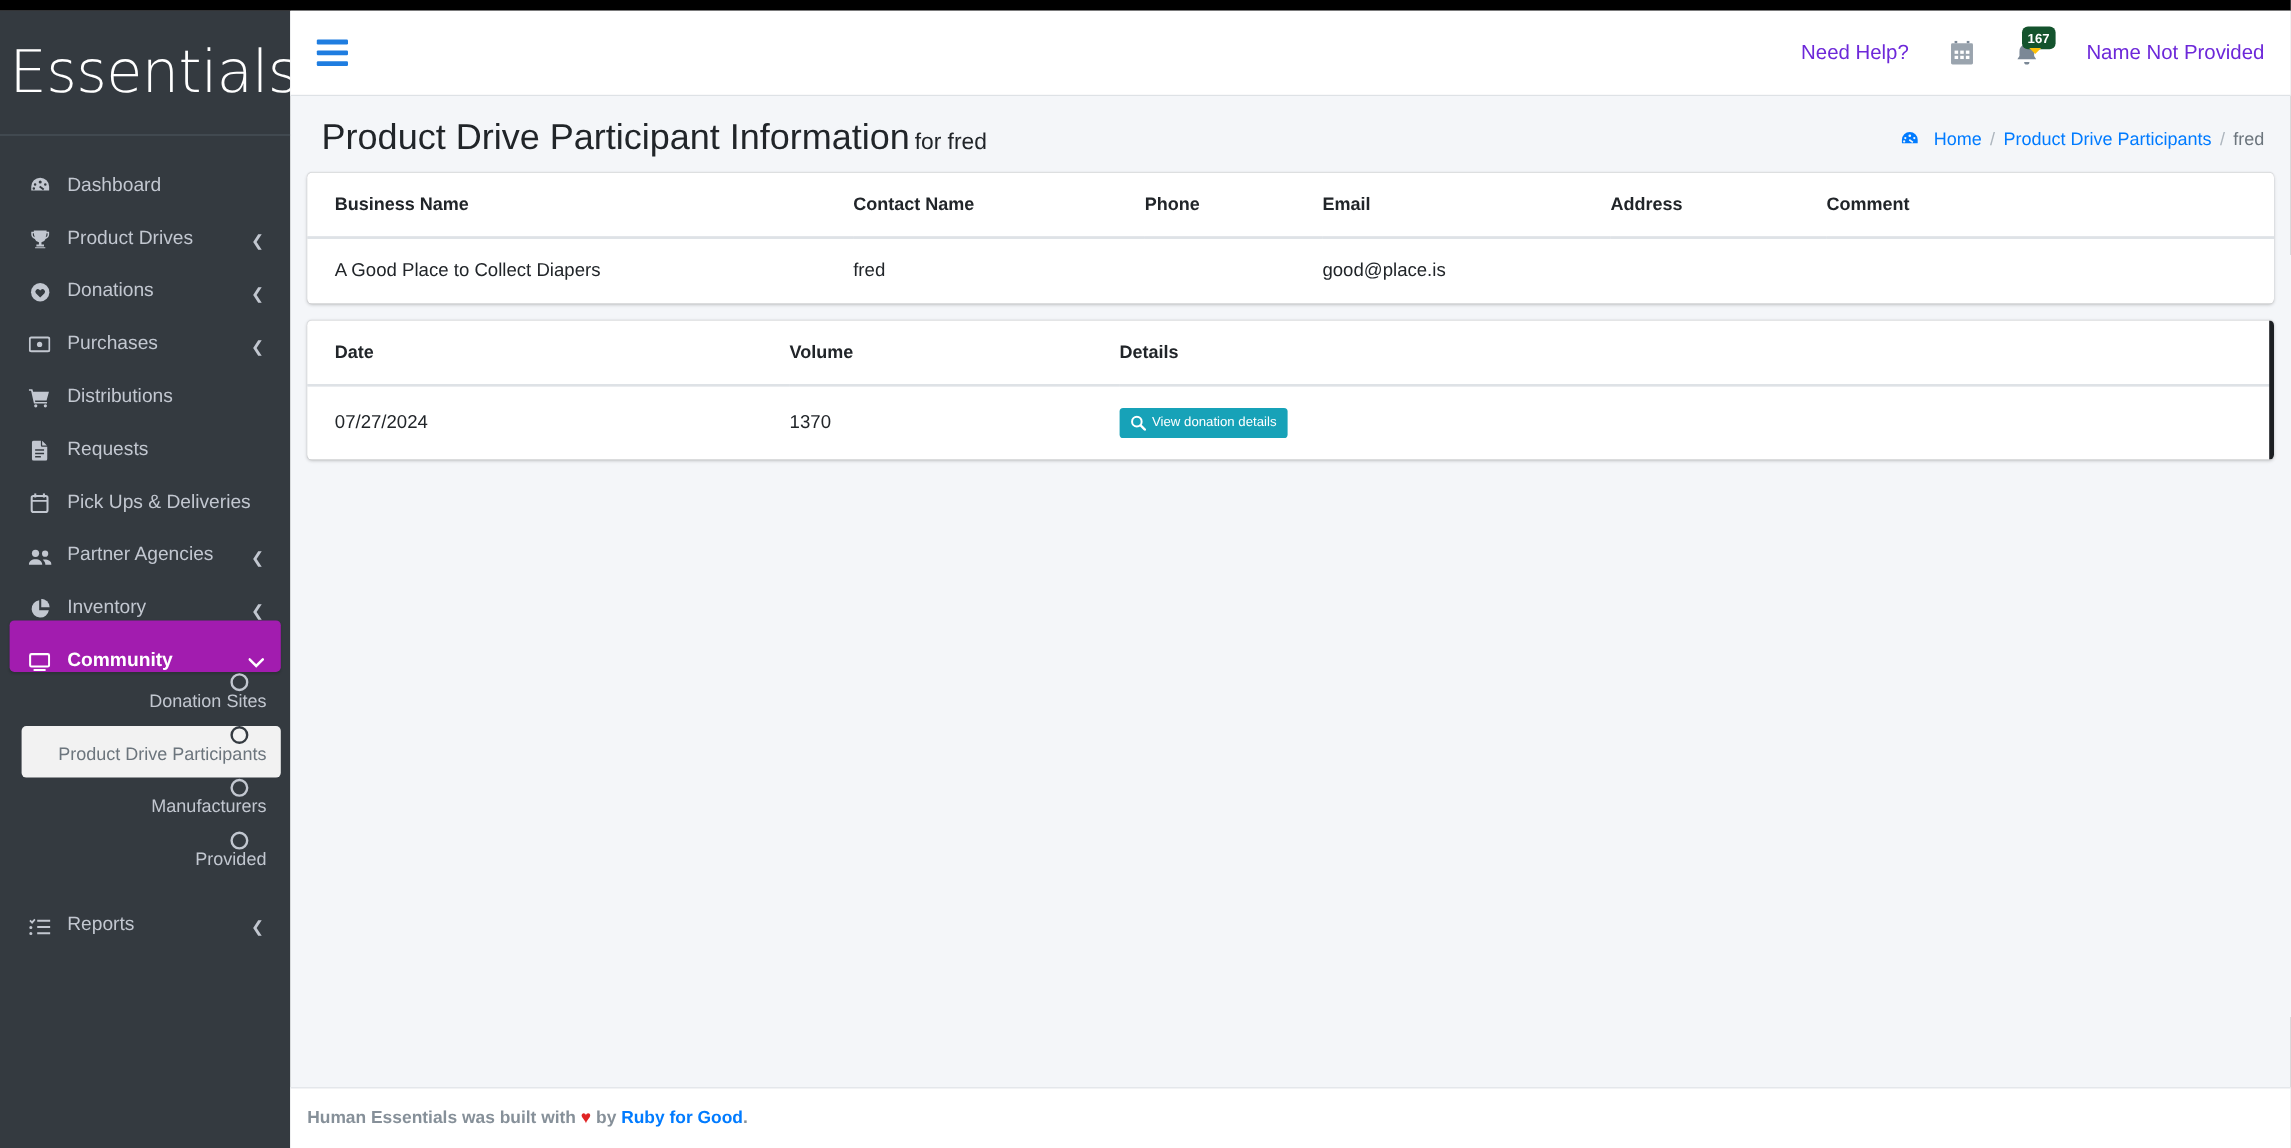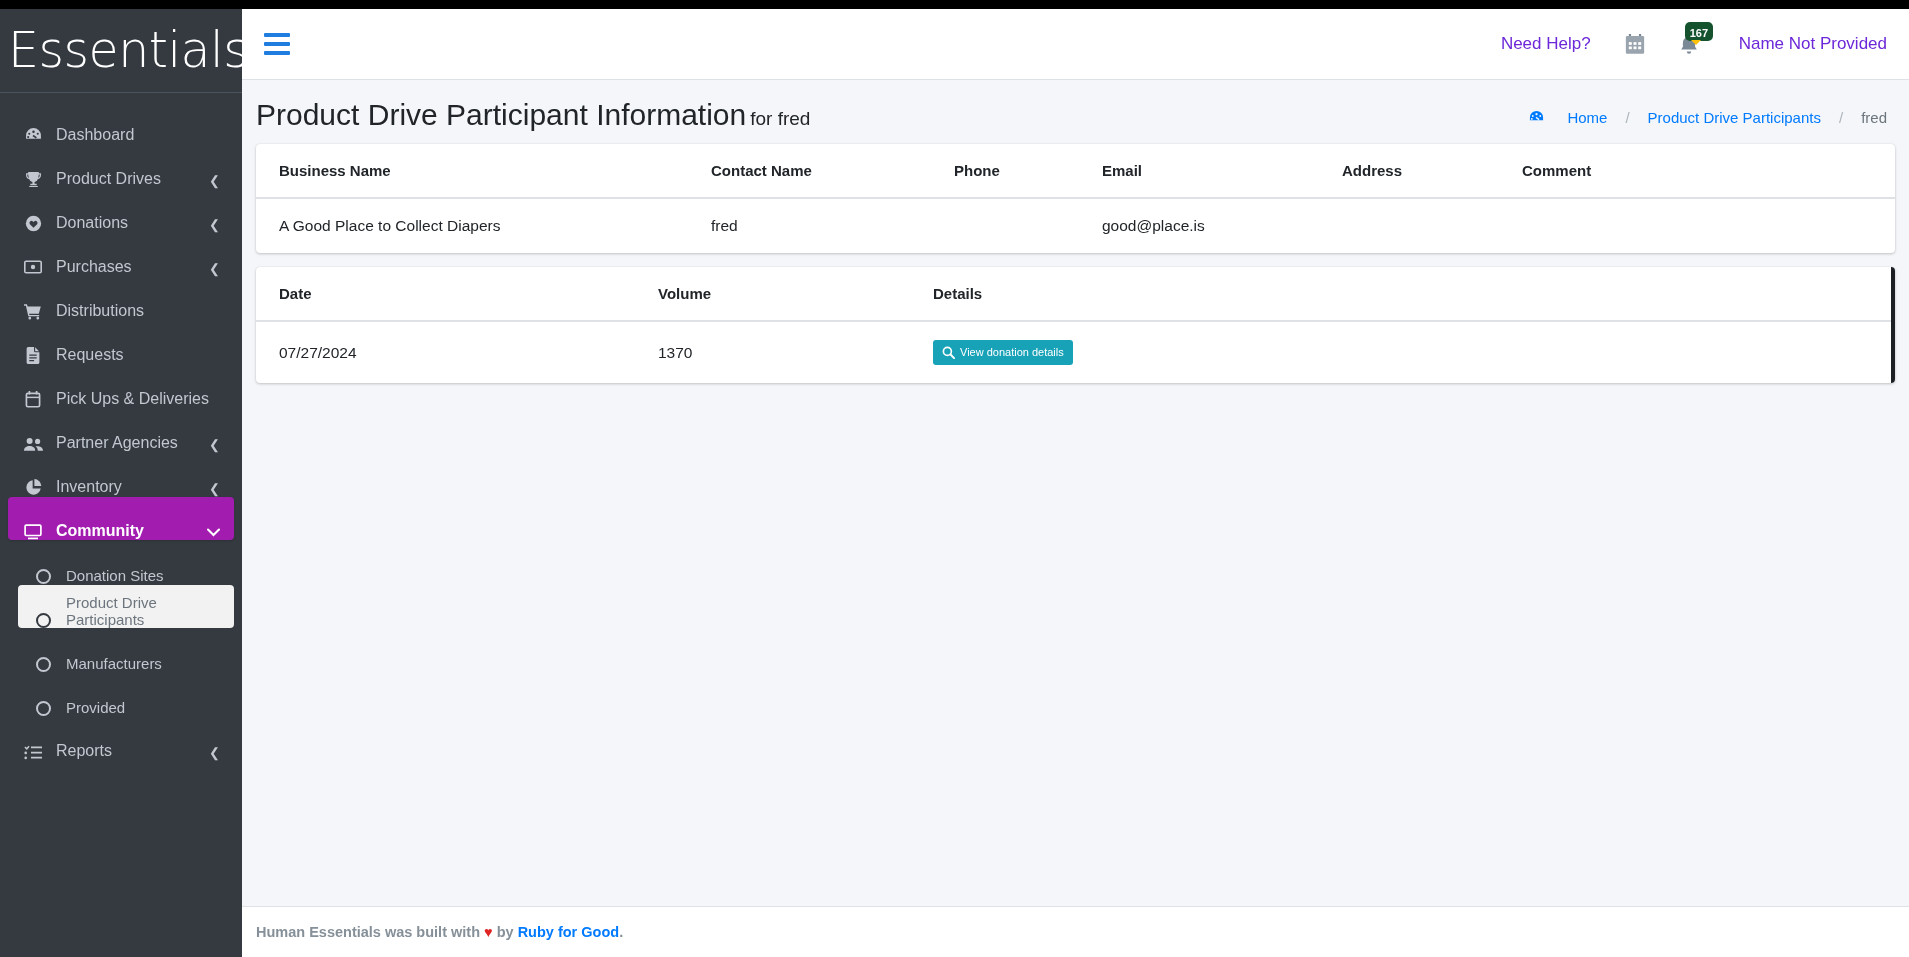--- a/index.html
+++ b/index.html
@@ -29,7 +29,7 @@
     overflow: hidden;
   }
   .brand {
-    height: 84px;
+    height: 104px;
     display: flex; align-items: center;
     padding-left: 8px;
     border-bottom: 1px solid #4b545c;

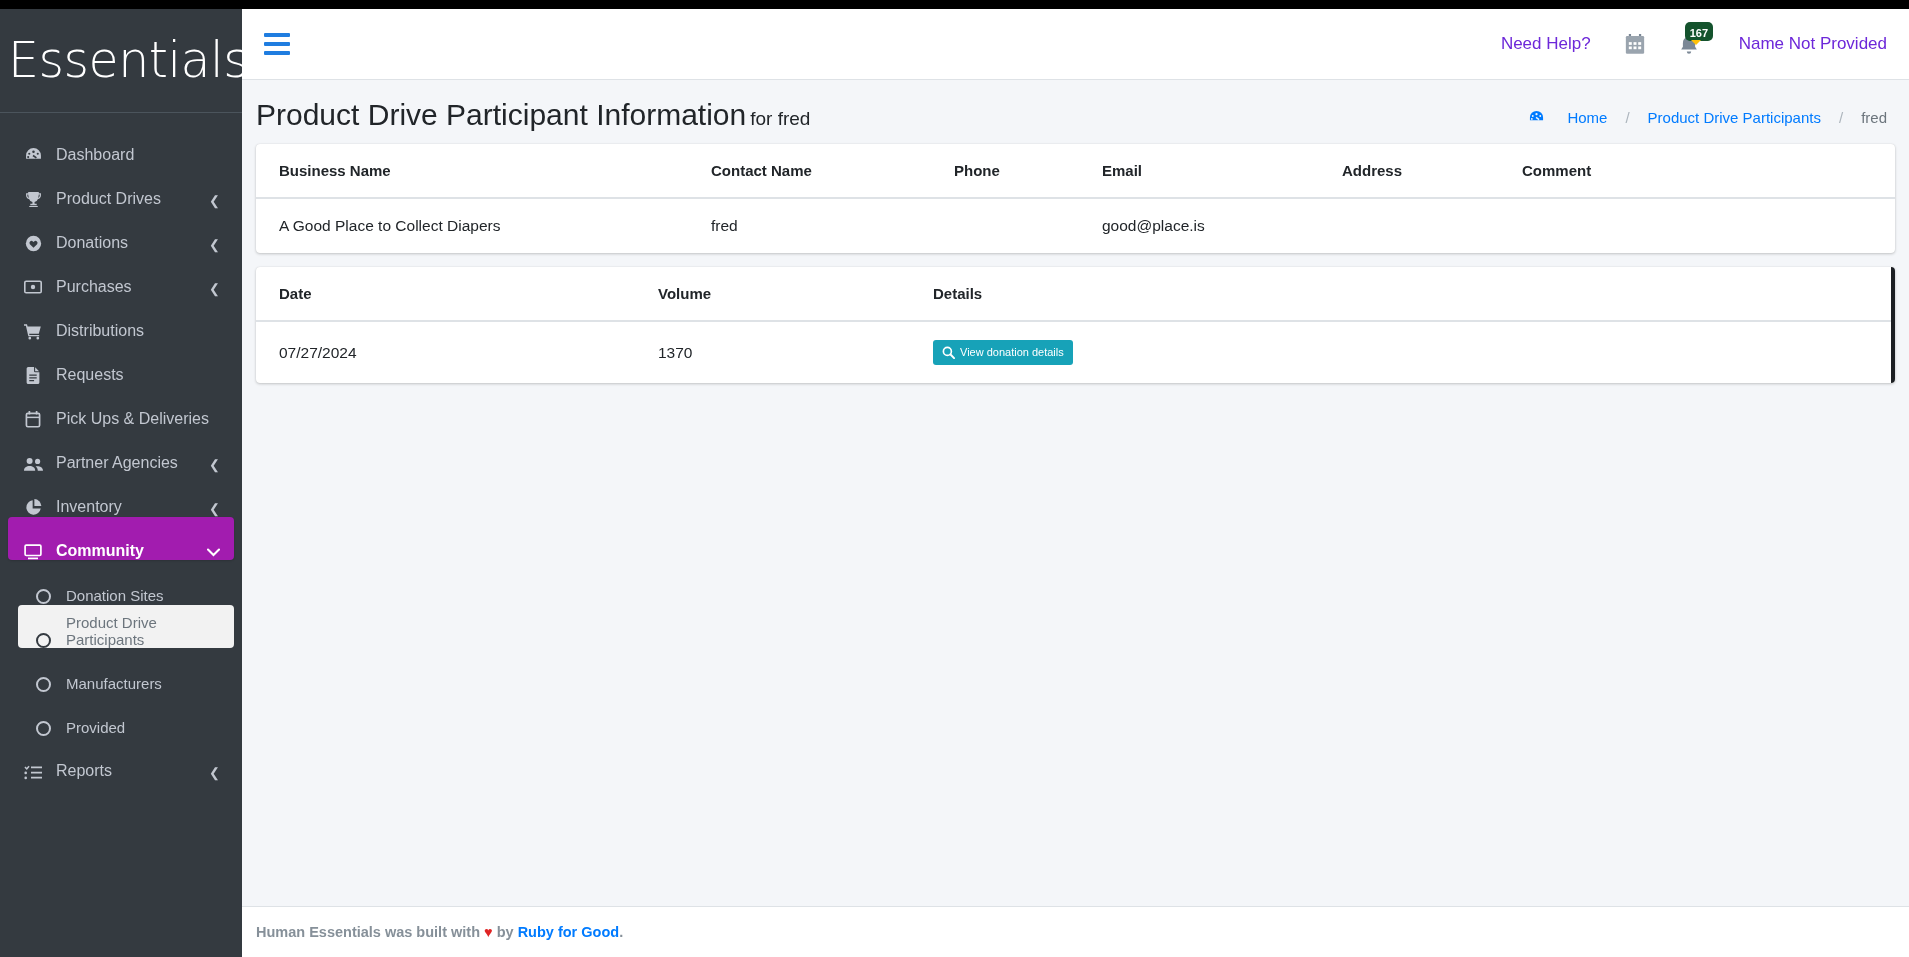--- a/index.html
+++ b/index.html
@@ -144,7 +144,7 @@
   
   .page-head {
     display: flex; align-items: baseline;
-    padding: 18px 22px 12px 14px;
+    padding: 18px 22px 12px 26px;
     flex: 0 0 auto;
   }
   .page-title {

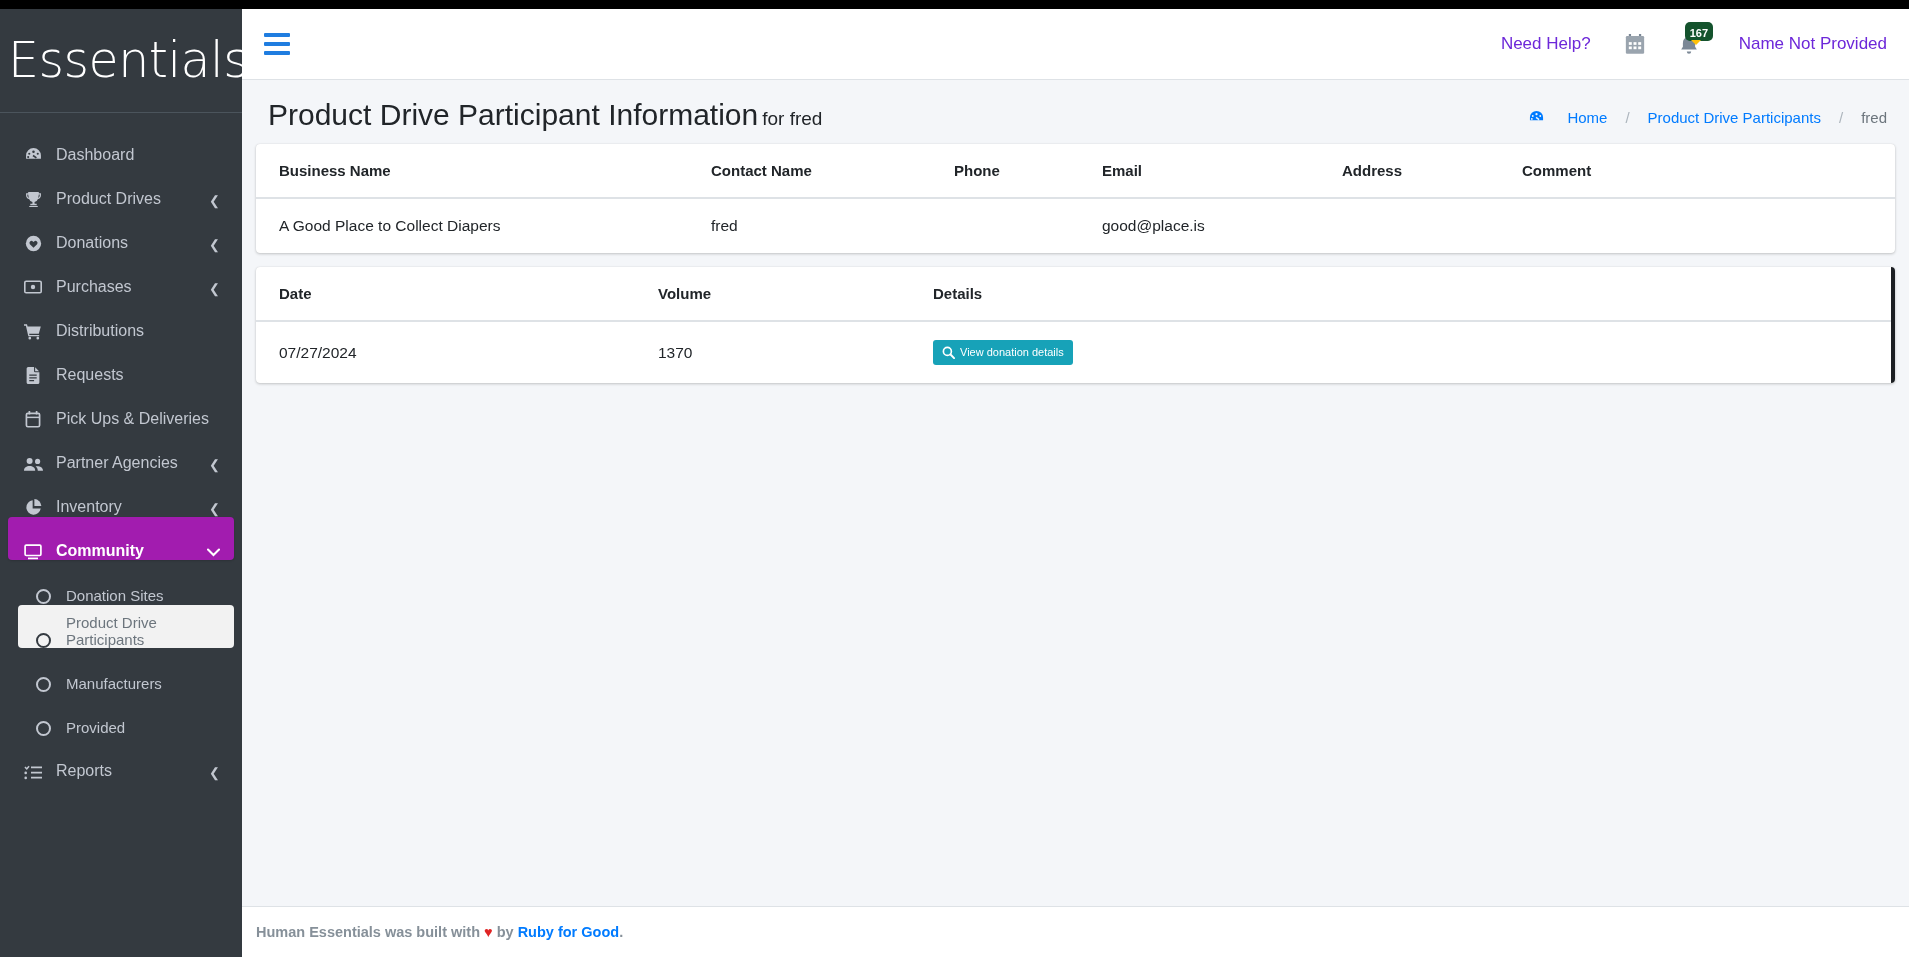--- a/index.html
+++ b/index.html
@@ -161,7 +161,7 @@
     margin-left: auto;
     display: flex; align-items: center;
     font-size: 15px;
-    gap: 18px;
+    gap: 7px;
     color: #6c757d;
   }
   .breadcrumb a { color: #007bff; text-decoration: none; cursor: pointer; }

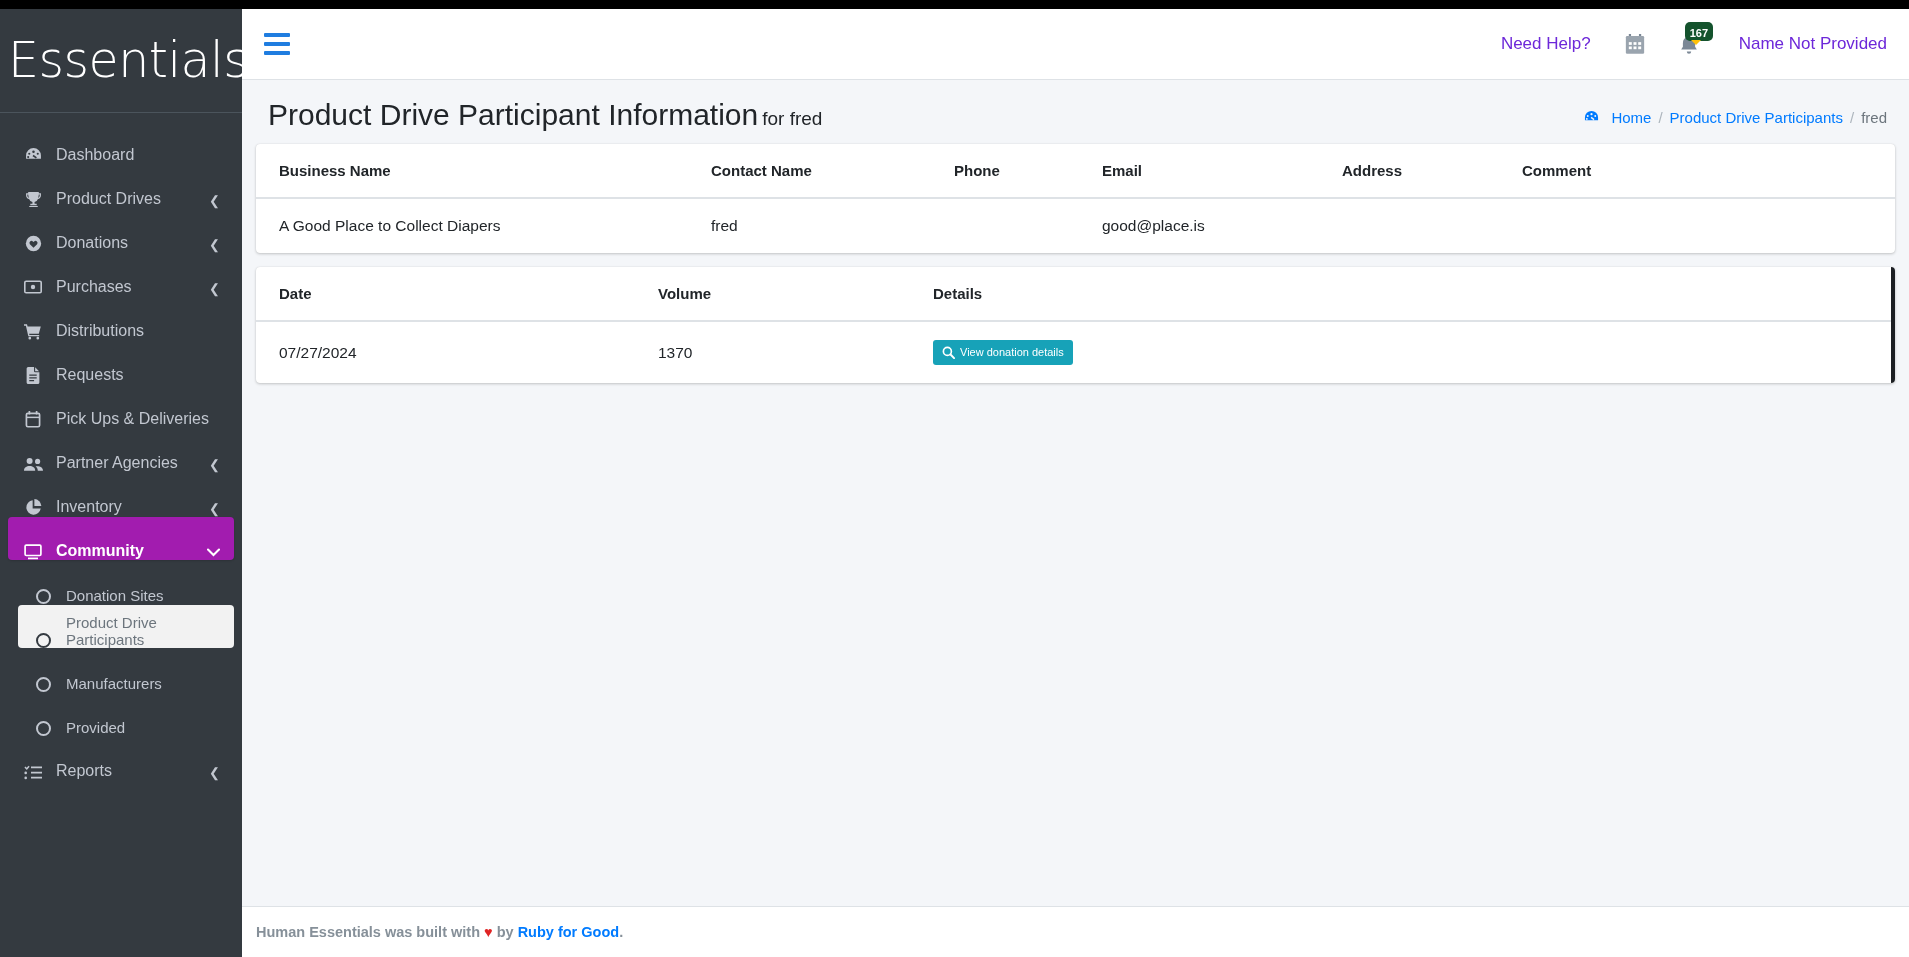--- a/index.html
+++ b/index.html
@@ -78,7 +78,7 @@
   .nav-sub {
     padding-left: 10px;
   }
-  .nav-sub .nav-item { font-size: 15px; }
+  .nav-sub .nav-item { font-size: 15px; flex-direction: column; }
   .circle-ico {
     width: 15px; height: 15px;
     border: 2px solid currentColor;

